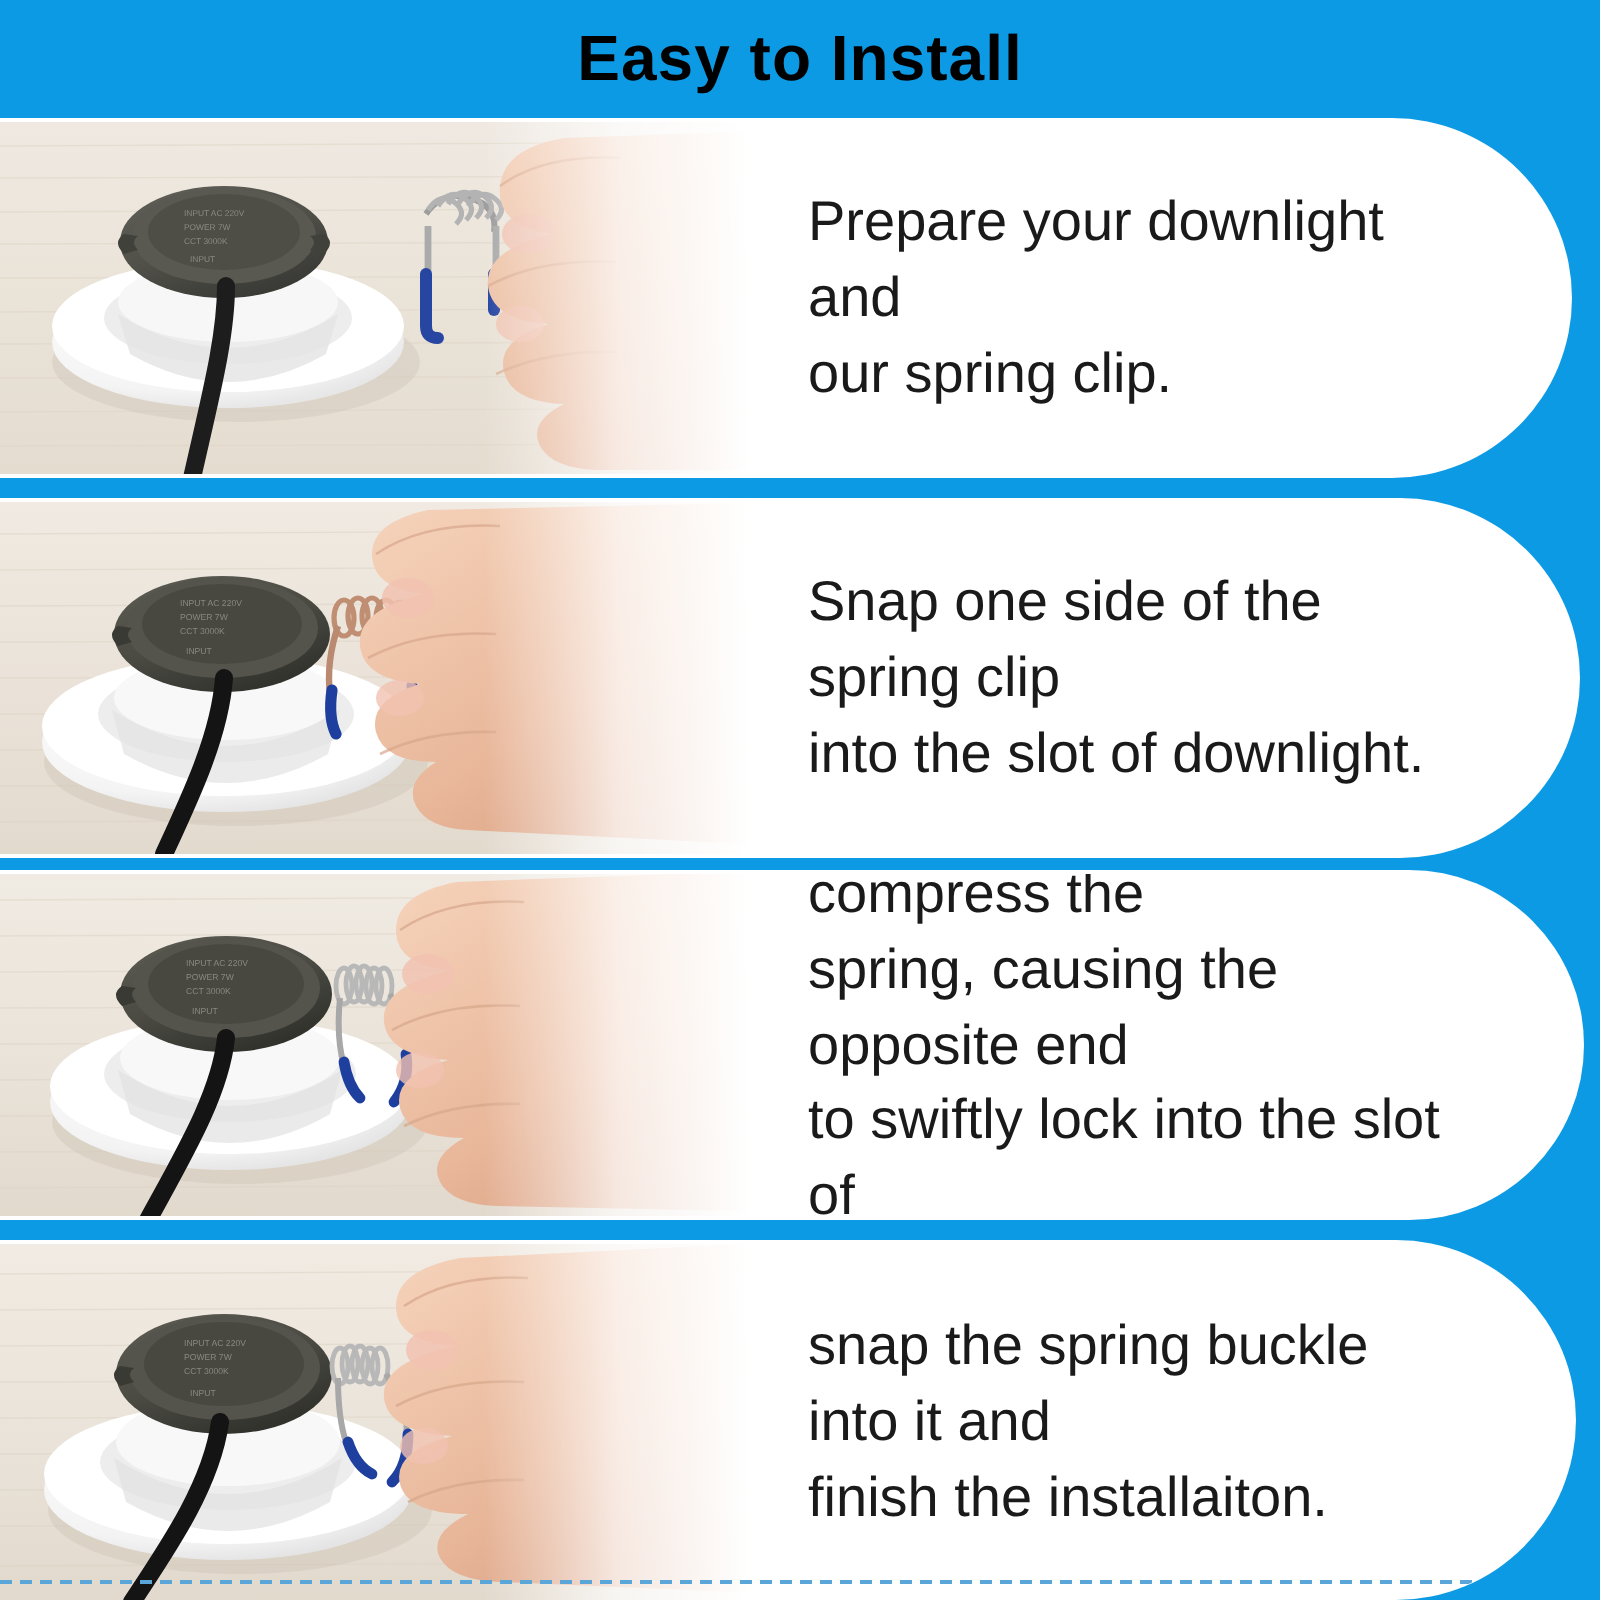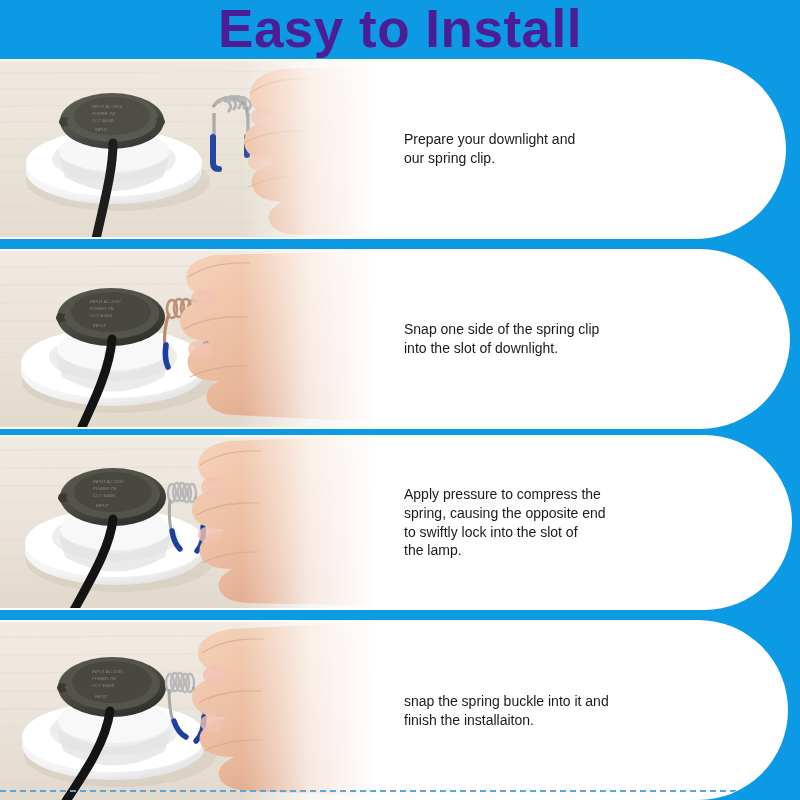--- a/index.html
+++ b/index.html
@@ -19,8 +19,8 @@
     background:#0d9ae4;
   }
   .header-title{
-    color:#4c1d95;
-    font-size:53px;
+    color:#000000;
+    font-size:32px;
     font-weight:bold;
     letter-spacing:0.5px;
     line-height:1;

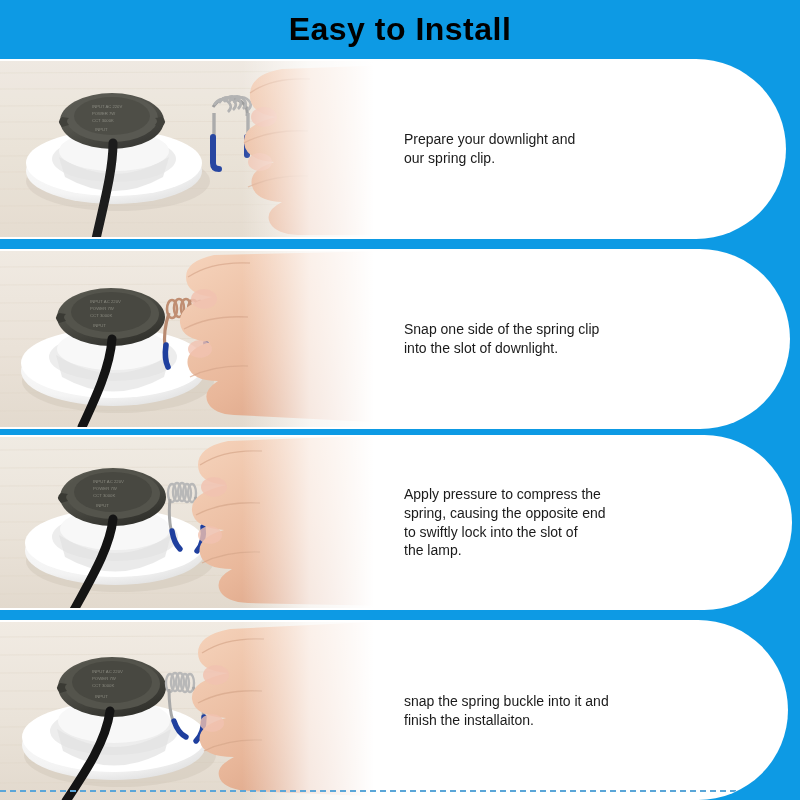--- a/index.html
+++ b/index.html
@@ -67,7 +67,7 @@
   }
   .caption-text{
     color:#1a1a1a;
-    font-size:14px;
+    font-size:28px;
     line-height:1.35;
     font-family:"Liberation Sans", sans-serif;
     white-space:pre-line;

